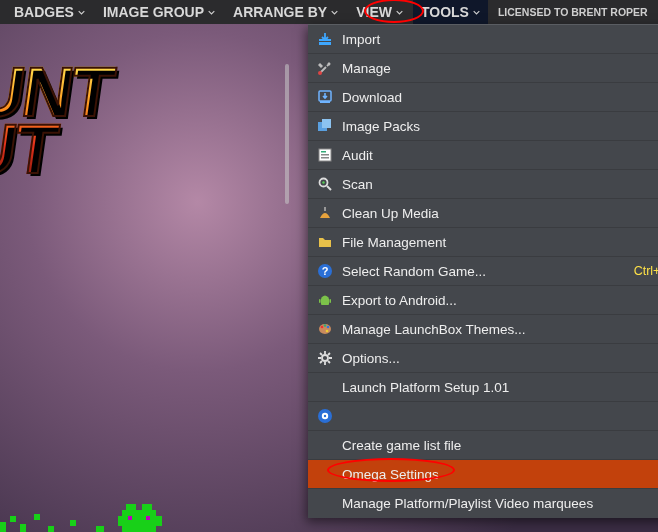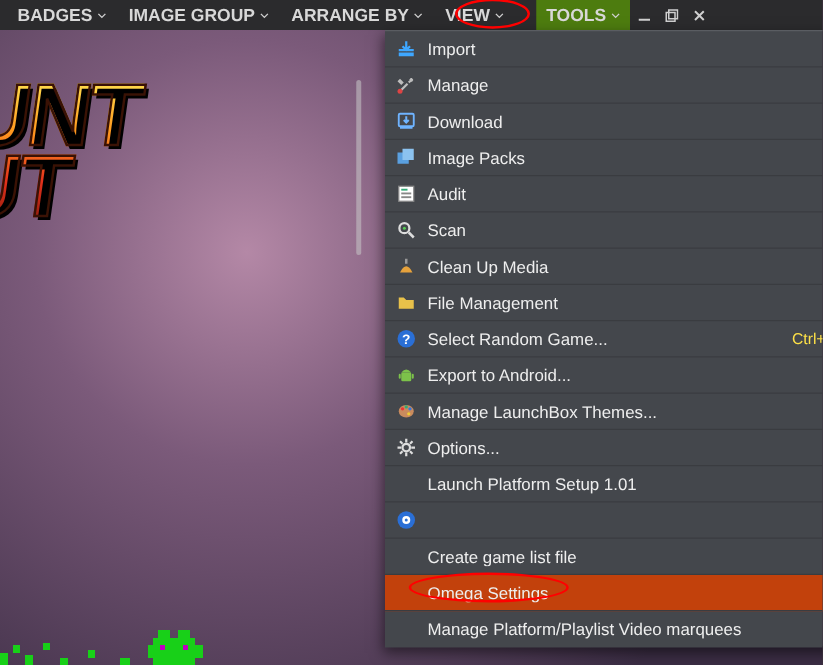--- a/index.html
+++ b/index.html
@@ -76,7 +76,7 @@
     white-space: nowrap;
     position: relative;
   }
-  .menu-item.active { background: #4d7c0f; margin-left: 16px; }
+  .menu-item.active { background: #0f172a; }
   .chev {
     width: 7px; height: 7px;
     display: inline-block;

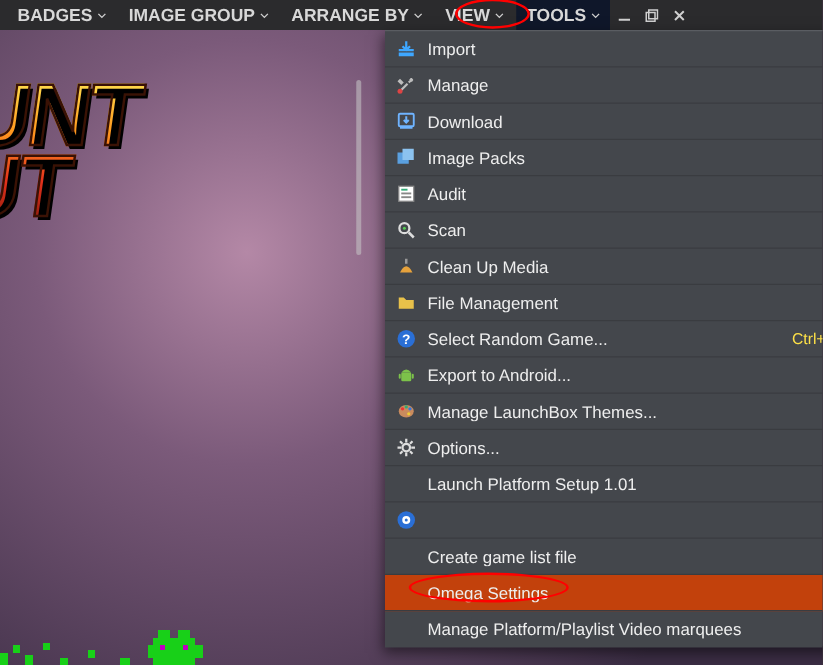--- a/index.html
+++ b/index.html
@@ -219,6 +219,7 @@
       </span>
   </div>
 
+  <div class="license">LICENSED TO BRENT ROPER</div>
 
   <div class="win-btn">
     <svg viewBox="0 0 11 11">

